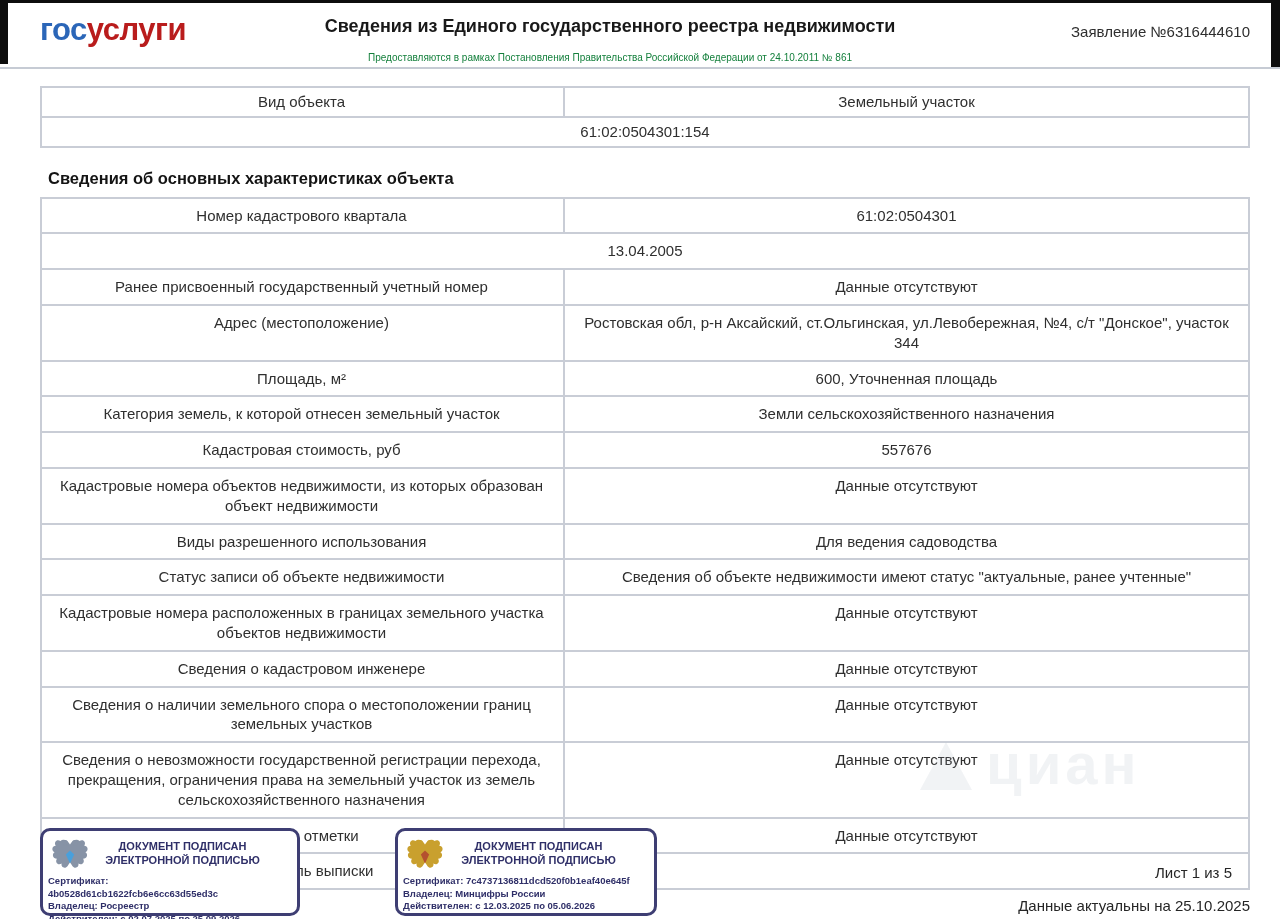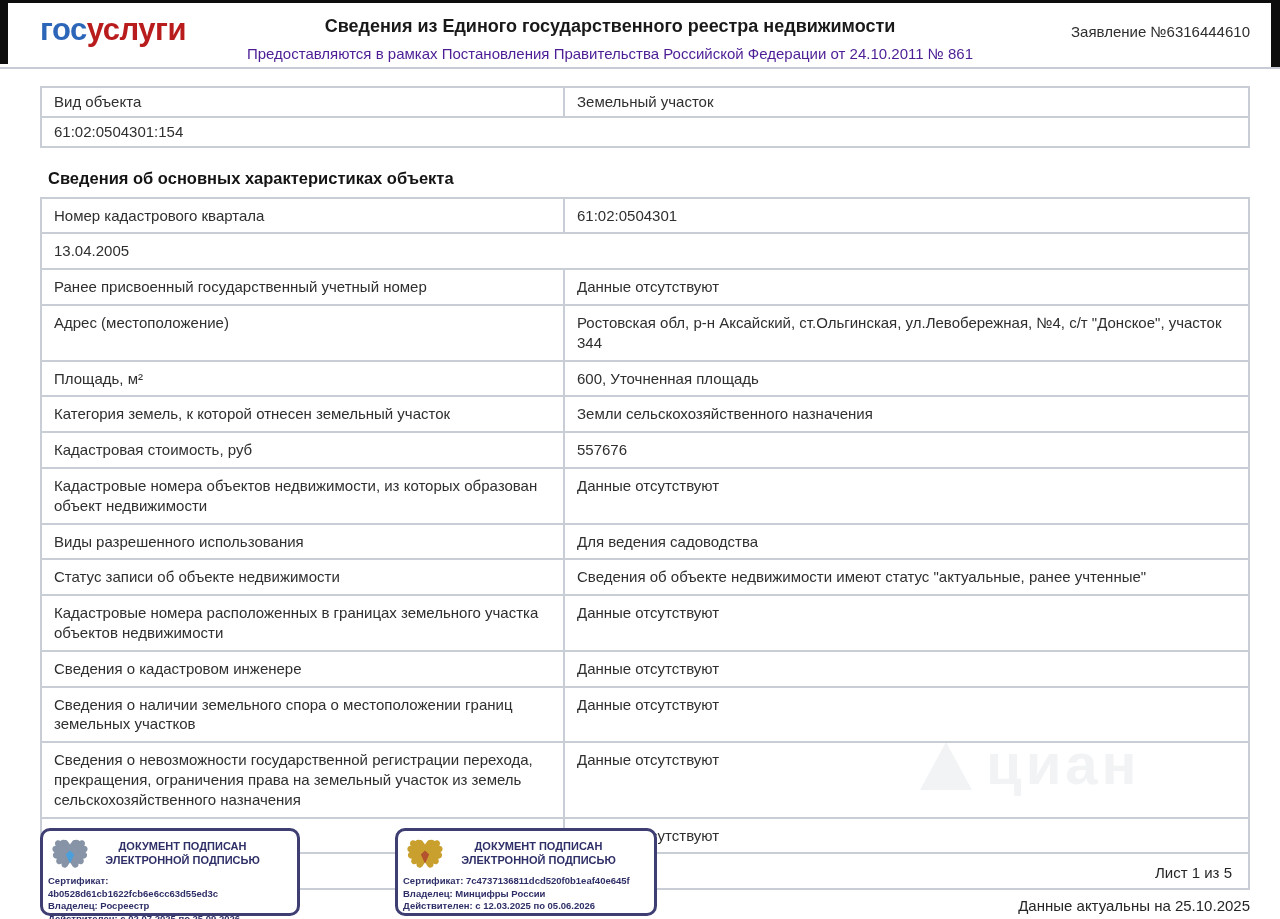--- a/index.html
+++ b/index.html
@@ -19,7 +19,7 @@
   .logo .p2 { color:#b91c1c; }
   .title-block { position:absolute; left:238px; top:16px; width:744px; text-align:center; }
   .doc-title { font-size:18px; font-weight:700; color:#191919; line-height:1.2; }
-  .doc-subtitle { font-size:15px; color:#4c1d95; margin-top:7px; }
+  .doc-subtitle { font-size:10px; color:#15803d; margin-top:14px; }
   .application { position:absolute; right:30px; top:23px; font-size:15px; color:#2e2e2e; }
   .header-divider { position:absolute; left:0; top:67px; width:1280px; height:2px; background:#c6cbd4; }
 

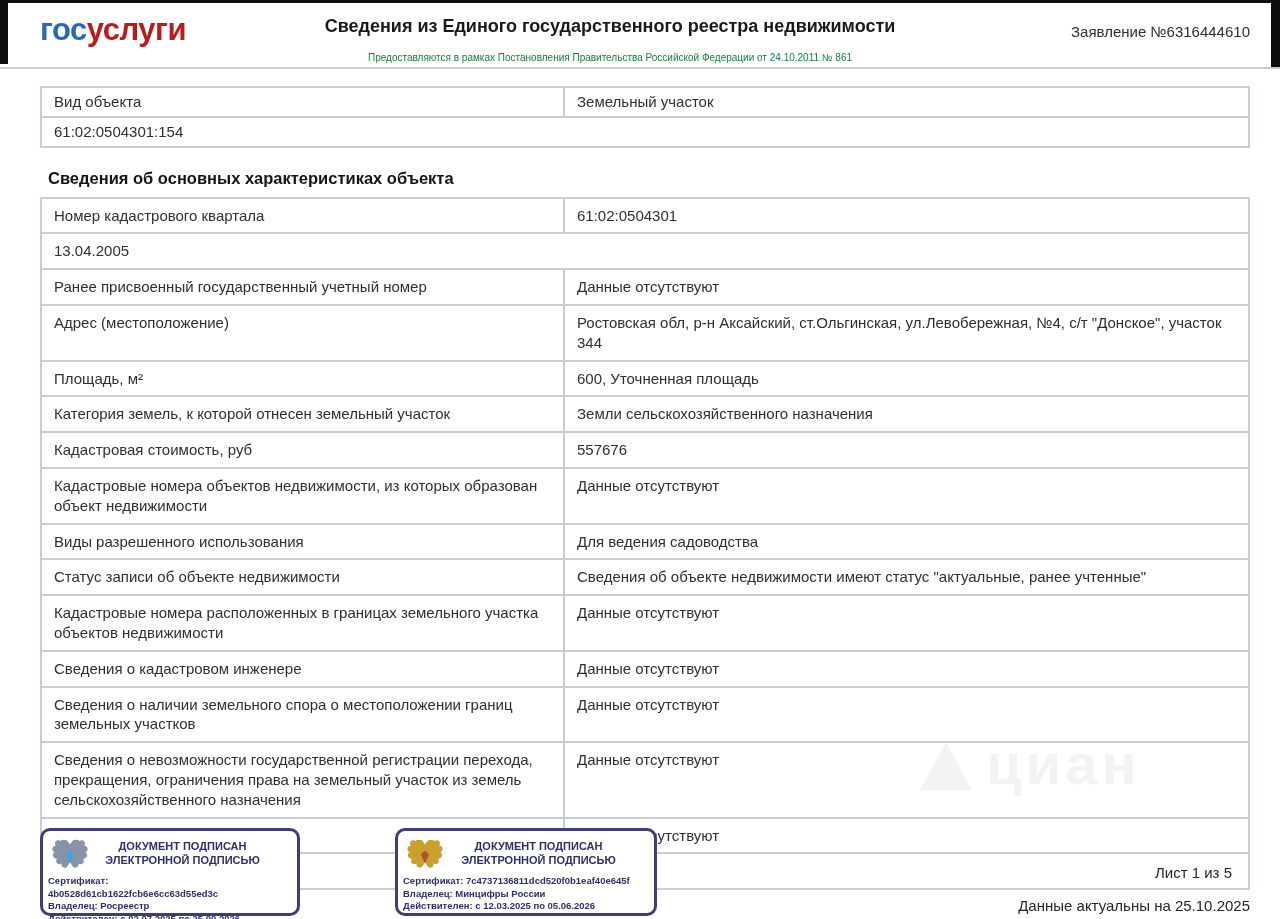--- a/index.html
+++ b/index.html
@@ -26,7 +26,7 @@
   
   .content { position:absolute; left:40px; top:86px; width:1210px; }
   .tbl { border:2px solid #c9cdd6; background:#fff; }
-  .row { display:flex; border-top:2px solid #c9cdd6; }
+  .row { display:flex; border-top:2px solid #c9cdd6;text-align:center; }
   .row:first-child { border-top:none; }
   .cell { font-size:15px; line-height:1.32; color:#2f2f2f; }
   .cell.label { width:523px; flex:none; border-right:2px solid #c9cdd6; padding:4px 14px 4px 12px; }

